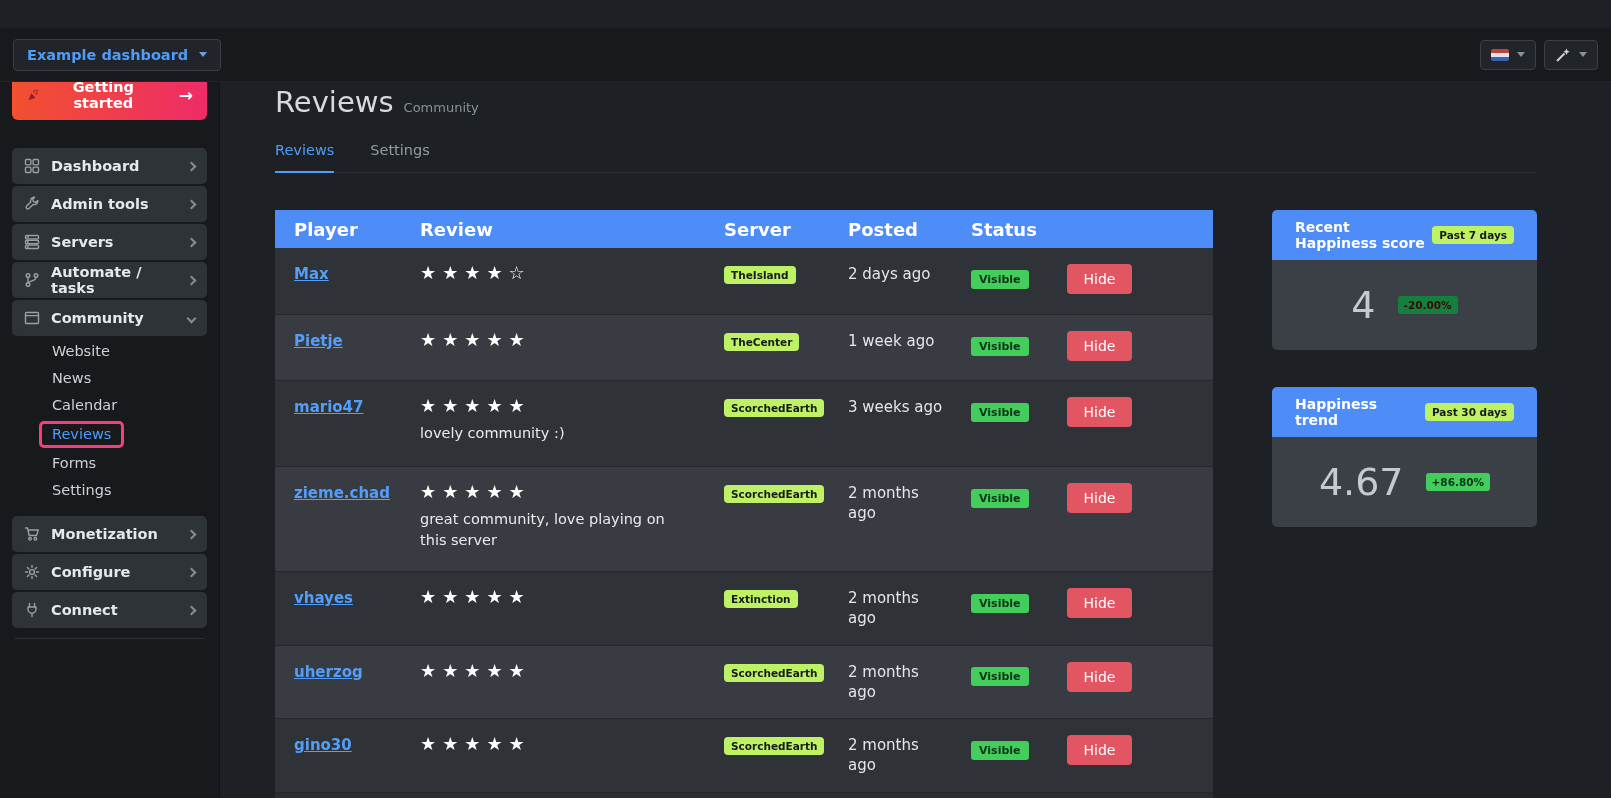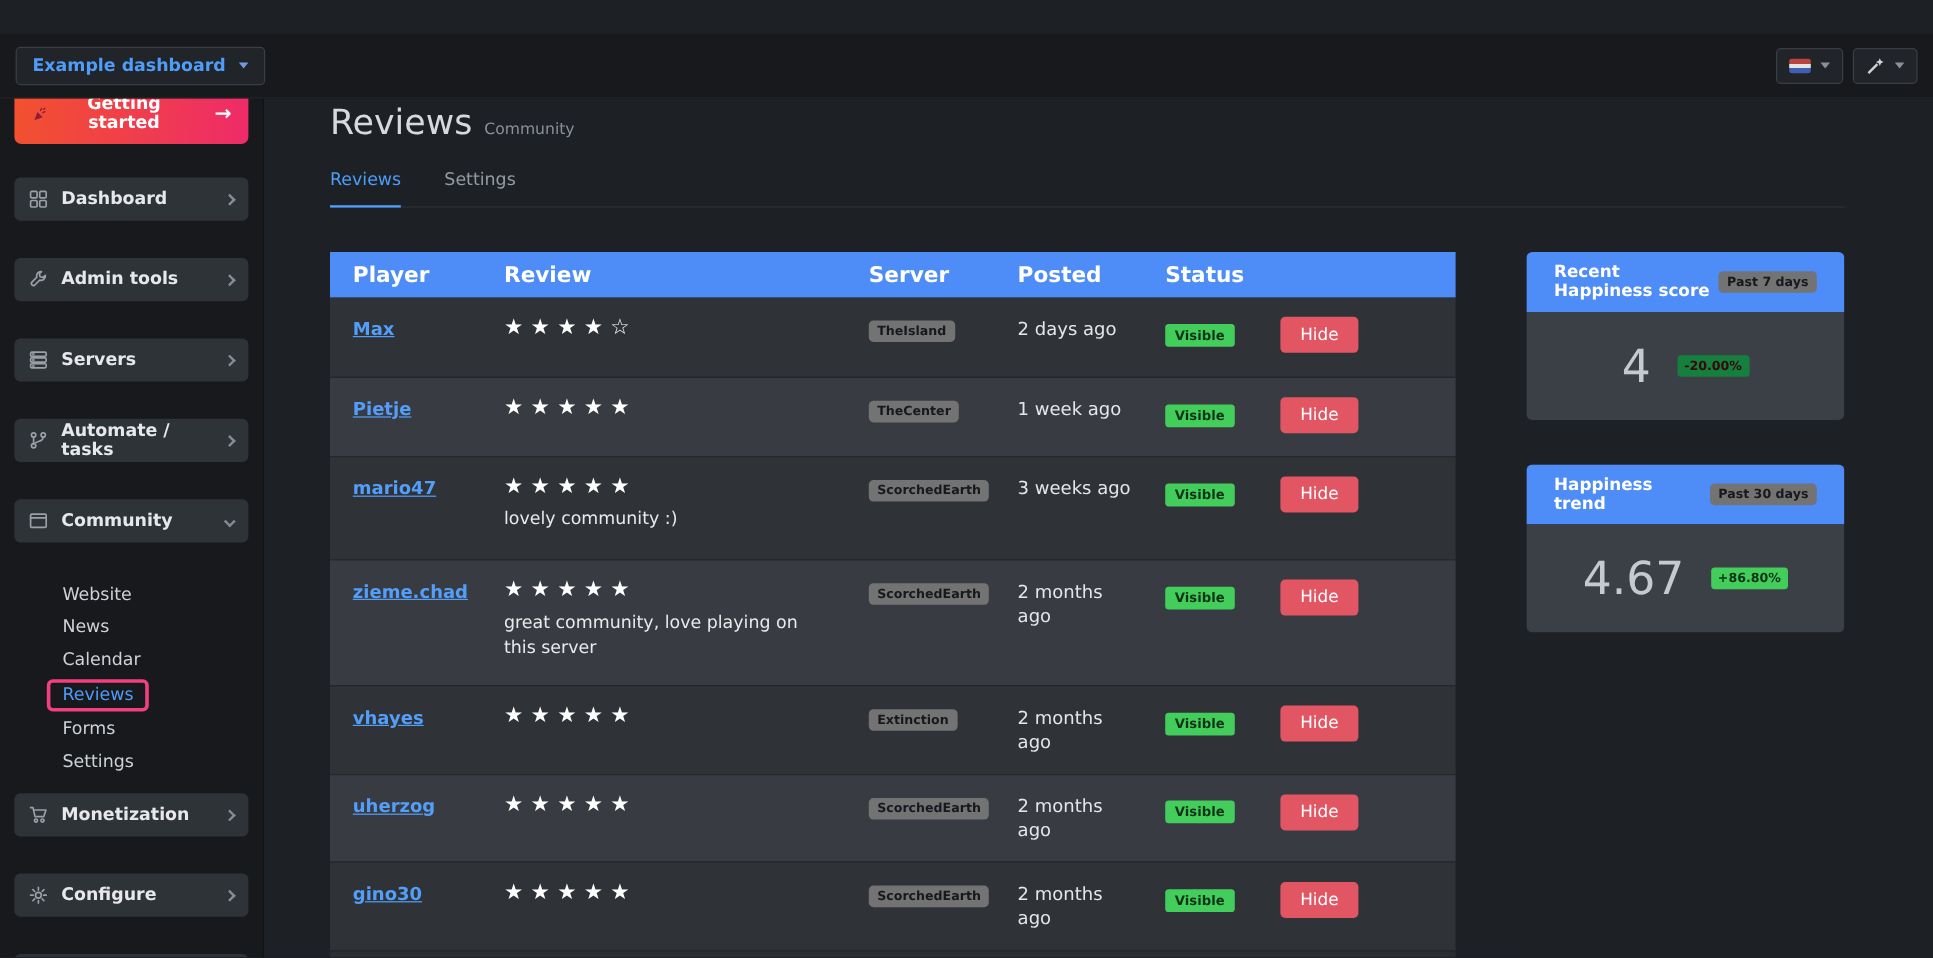--- a/index.html
+++ b/index.html
@@ -48,7 +48,7 @@
   .gs-arrow { font-size: 17px; font-weight: 700; margin-left: 12px; }
   .side-item {
     height: 36px; background: #2e3338; border-radius: 5px;
-    display: flex; align-items: center; padding: 0 12px; margin-bottom: 31px;
+    display: flex; align-items: center; padding: 0 12px; margin-bottom: 2px;
     color: #e6e8ea; font-size: 14.5px; font-weight: 600; cursor: pointer;
   }
   .s-icon { width: 16px; height: 16px; margin-right: 11px; display: flex; flex-shrink: 0; }

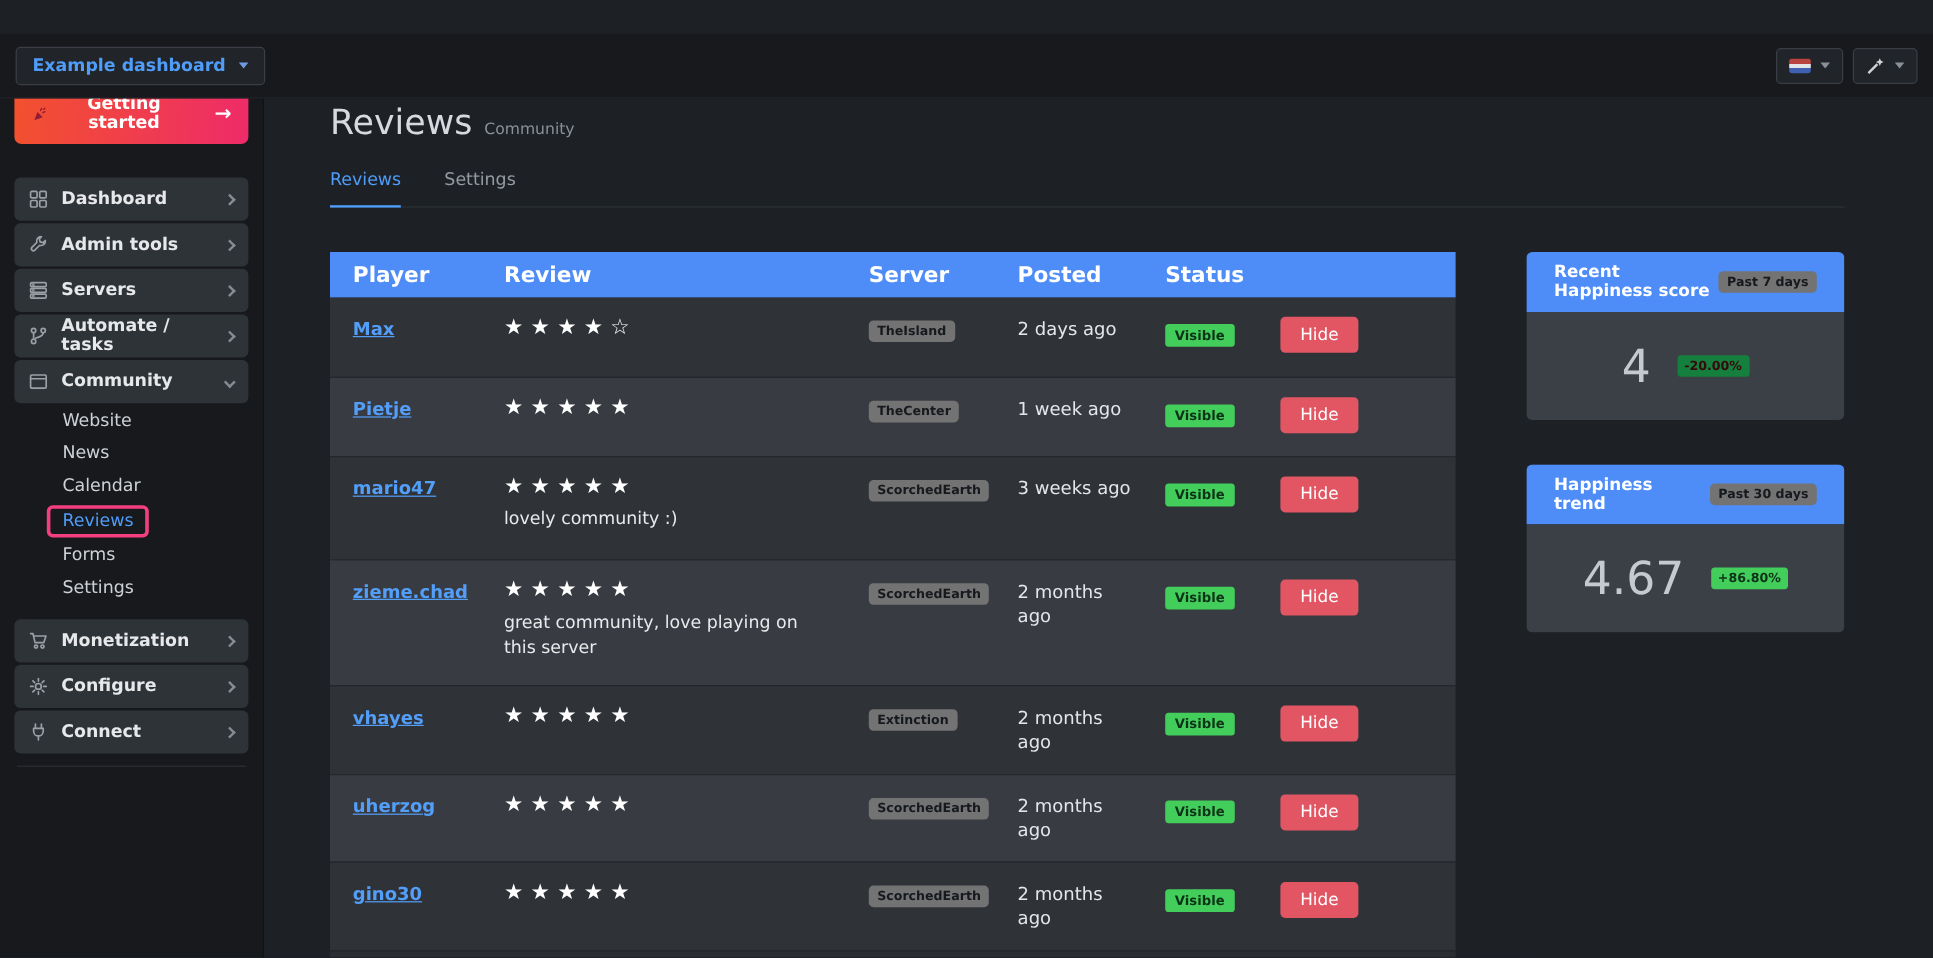--- a/index.html
+++ b/index.html
@@ -100,7 +100,7 @@
   .comment { margin-top: 8px; font-size: 14.5px; color: #e8eaec; max-width: 258px; line-height: 1.45; }
   .comment:empty { display: none; }
   .badge-gray {
-    display: inline-block; background: #737373; color: #16191d;
+    display: inline-block; background: #bef264; color: #16191d;
     font-size: 10.5px; font-weight: 700; padding: 3px 7px; border-radius: 4px; white-space: nowrap;
   }
   .c-posted { font-size: 15px; color: #e4e6e9; line-height: 1.35; max-width: 95px; }

